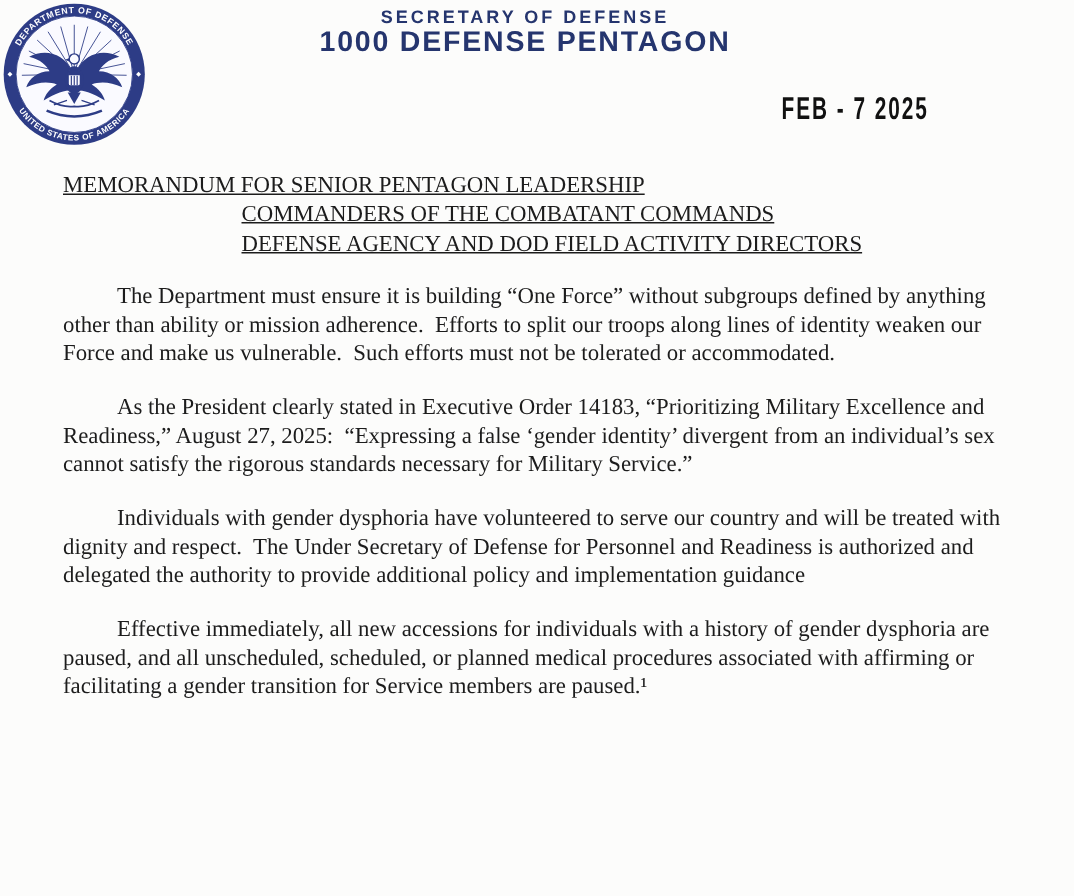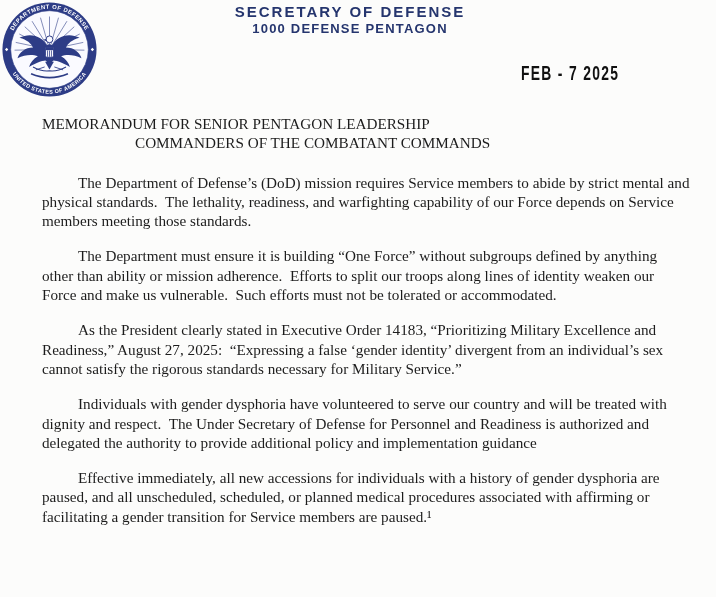--- a/index.html
+++ b/index.html
@@ -25,7 +25,7 @@
     font-weight: bold; color: #25356e;
     line-height: 17px;
   }
-  .letterhead .office   { font-size: 15px; letter-spacing: 2px; }
+  .letterhead .office   { font-size: 12px; letter-spacing: 2px; }
   .letterhead .addr     { font-size: 13px; letter-spacing: 1.2px; }
 
   

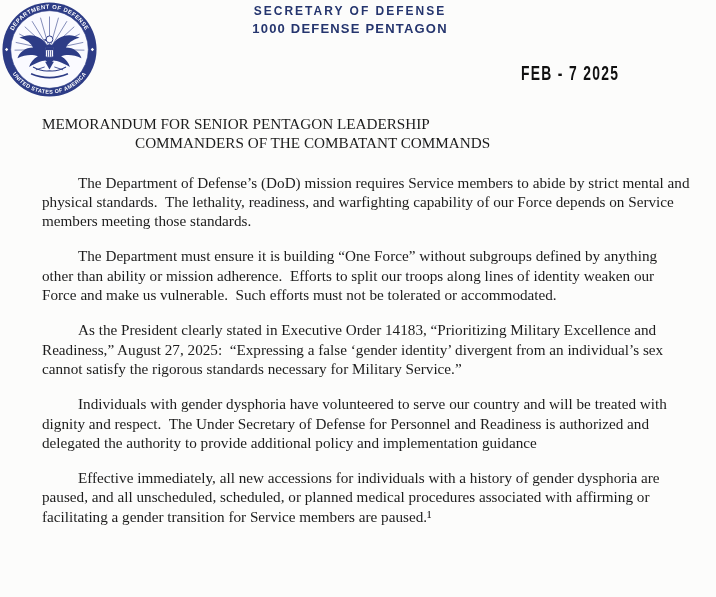--- a/index.html
+++ b/index.html
@@ -26,7 +26,7 @@
     line-height: 17px;
   }
   .letterhead .office   { font-size: 12px; letter-spacing: 2px; }
-  .letterhead .addr     { font-size: 13px; letter-spacing: 1.2px; }
+  .letterhead .addr     { font-size: 19px; letter-spacing: 1.2px; }
 
   
   .datestamp {

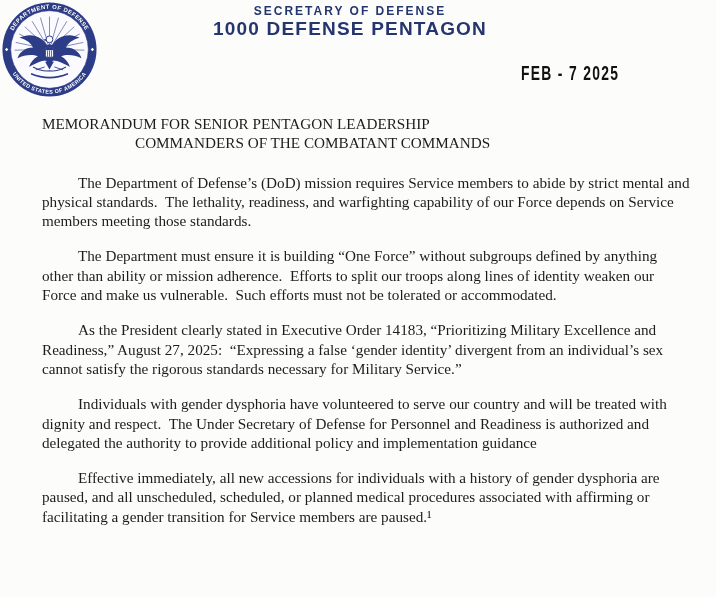--- a/index.html
+++ b/index.html
@@ -42,7 +42,7 @@
     position: absolute; left: 42px; top: 114px; width: 650px;
     font-size: 15.2px; line-height: 19.3px;
   }
-  .memo-line { white-space: pre-wrap; }
+  .memo-line { white-space: pre-wrap; text-decoration: underline; }
   .memo-line.cont { margin-left: 93px; }
   .subject { margin-top: 24px; white-space: pre-wrap; }
   .para {

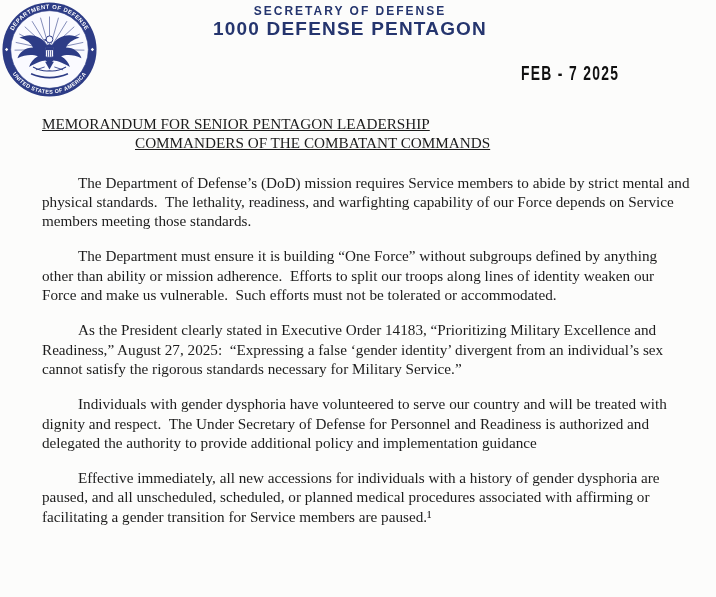--- a/index.html
+++ b/index.html
@@ -43,7 +43,7 @@
     font-size: 15.2px; line-height: 19.3px;
   }
   .memo-line { white-space: pre-wrap; text-decoration: underline; }
-  .memo-line.cont { margin-left: 93px; }
+  .memo-line.cont { margin-left: 119px; }
   .subject { margin-top: 24px; white-space: pre-wrap; }
   .para {
     margin: 16px 0 0 0;

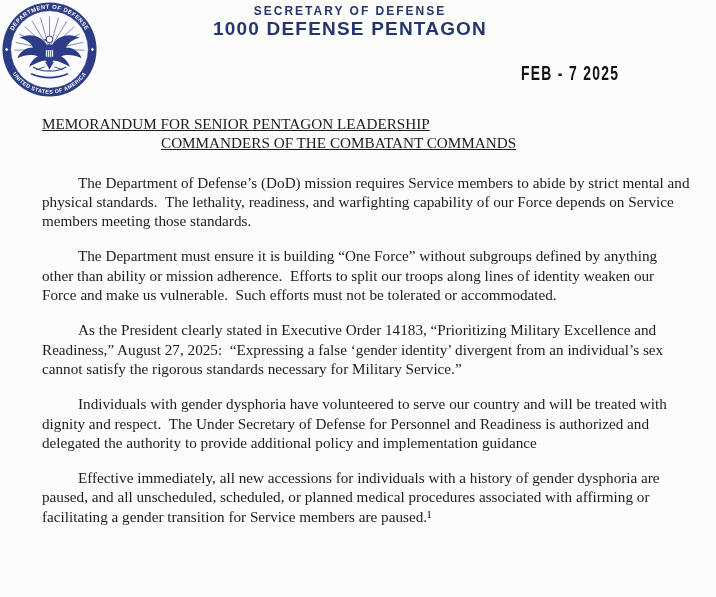--- a/index.html
+++ b/index.html
@@ -123,6 +123,7 @@
     <div class="memo-for">
       <div class="memo-line">MEMORANDUM FOR SENIOR PENTAGON LEADERSHIP</div>
       <div class="memo-line cont">COMMANDERS OF THE COMBATANT COMMANDS</div>
+      <div class="memo-line cont">DEFENSE AGENCY AND DOD FIELD ACTIVITY DIRECTORS</div>
     </div>
 
 

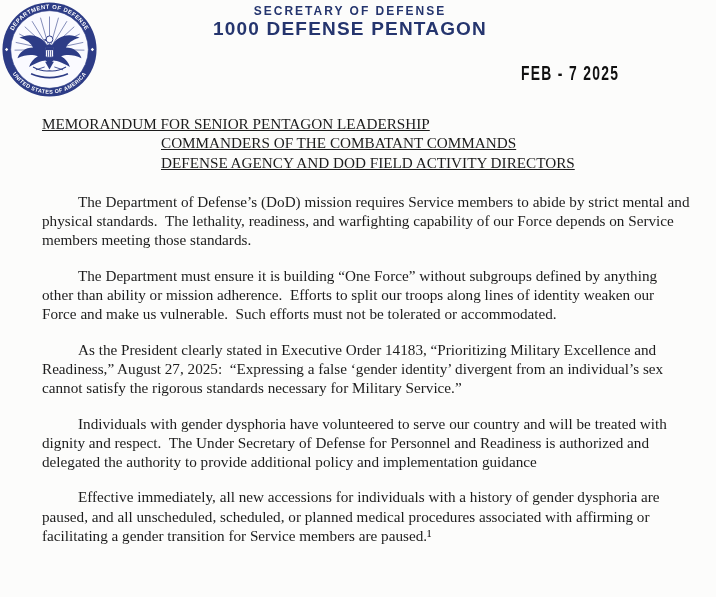--- a/index.html
+++ b/index.html
@@ -127,7 +127,6 @@
     </div>
 
 
-    <p class="para first">The Department of Defense’s (DoD) mission requires Service members to abide by strict mental and physical standards.  The lethality, readiness, and warfighting capability of our Force depends on Service members meeting those standards.</p>
     <p class="para">The Department must ensure it is building “One Force” without subgroups defined by anything other than ability or mission adherence.  Efforts to split our troops along lines of identity weaken our Force and make us vulnerable.  Such efforts must not be tolerated or accommodated.</p>
     <p class="para">As the President clearly stated in Executive Order 14183, “Prioritizing Military Excellence and Readiness,” August 27, 2025:  “Expressing a false ‘gender identity’ divergent from an individual’s sex cannot satisfy the rigorous standards necessary for Military Service.”</p>
     <p class="para">Individuals with gender dysphoria have volunteered to serve our country and will be treated with dignity and respect.  The Under Secretary of Defense for Personnel and Readiness is authorized and delegated the authority to provide additional policy and implementation guidance</p>

